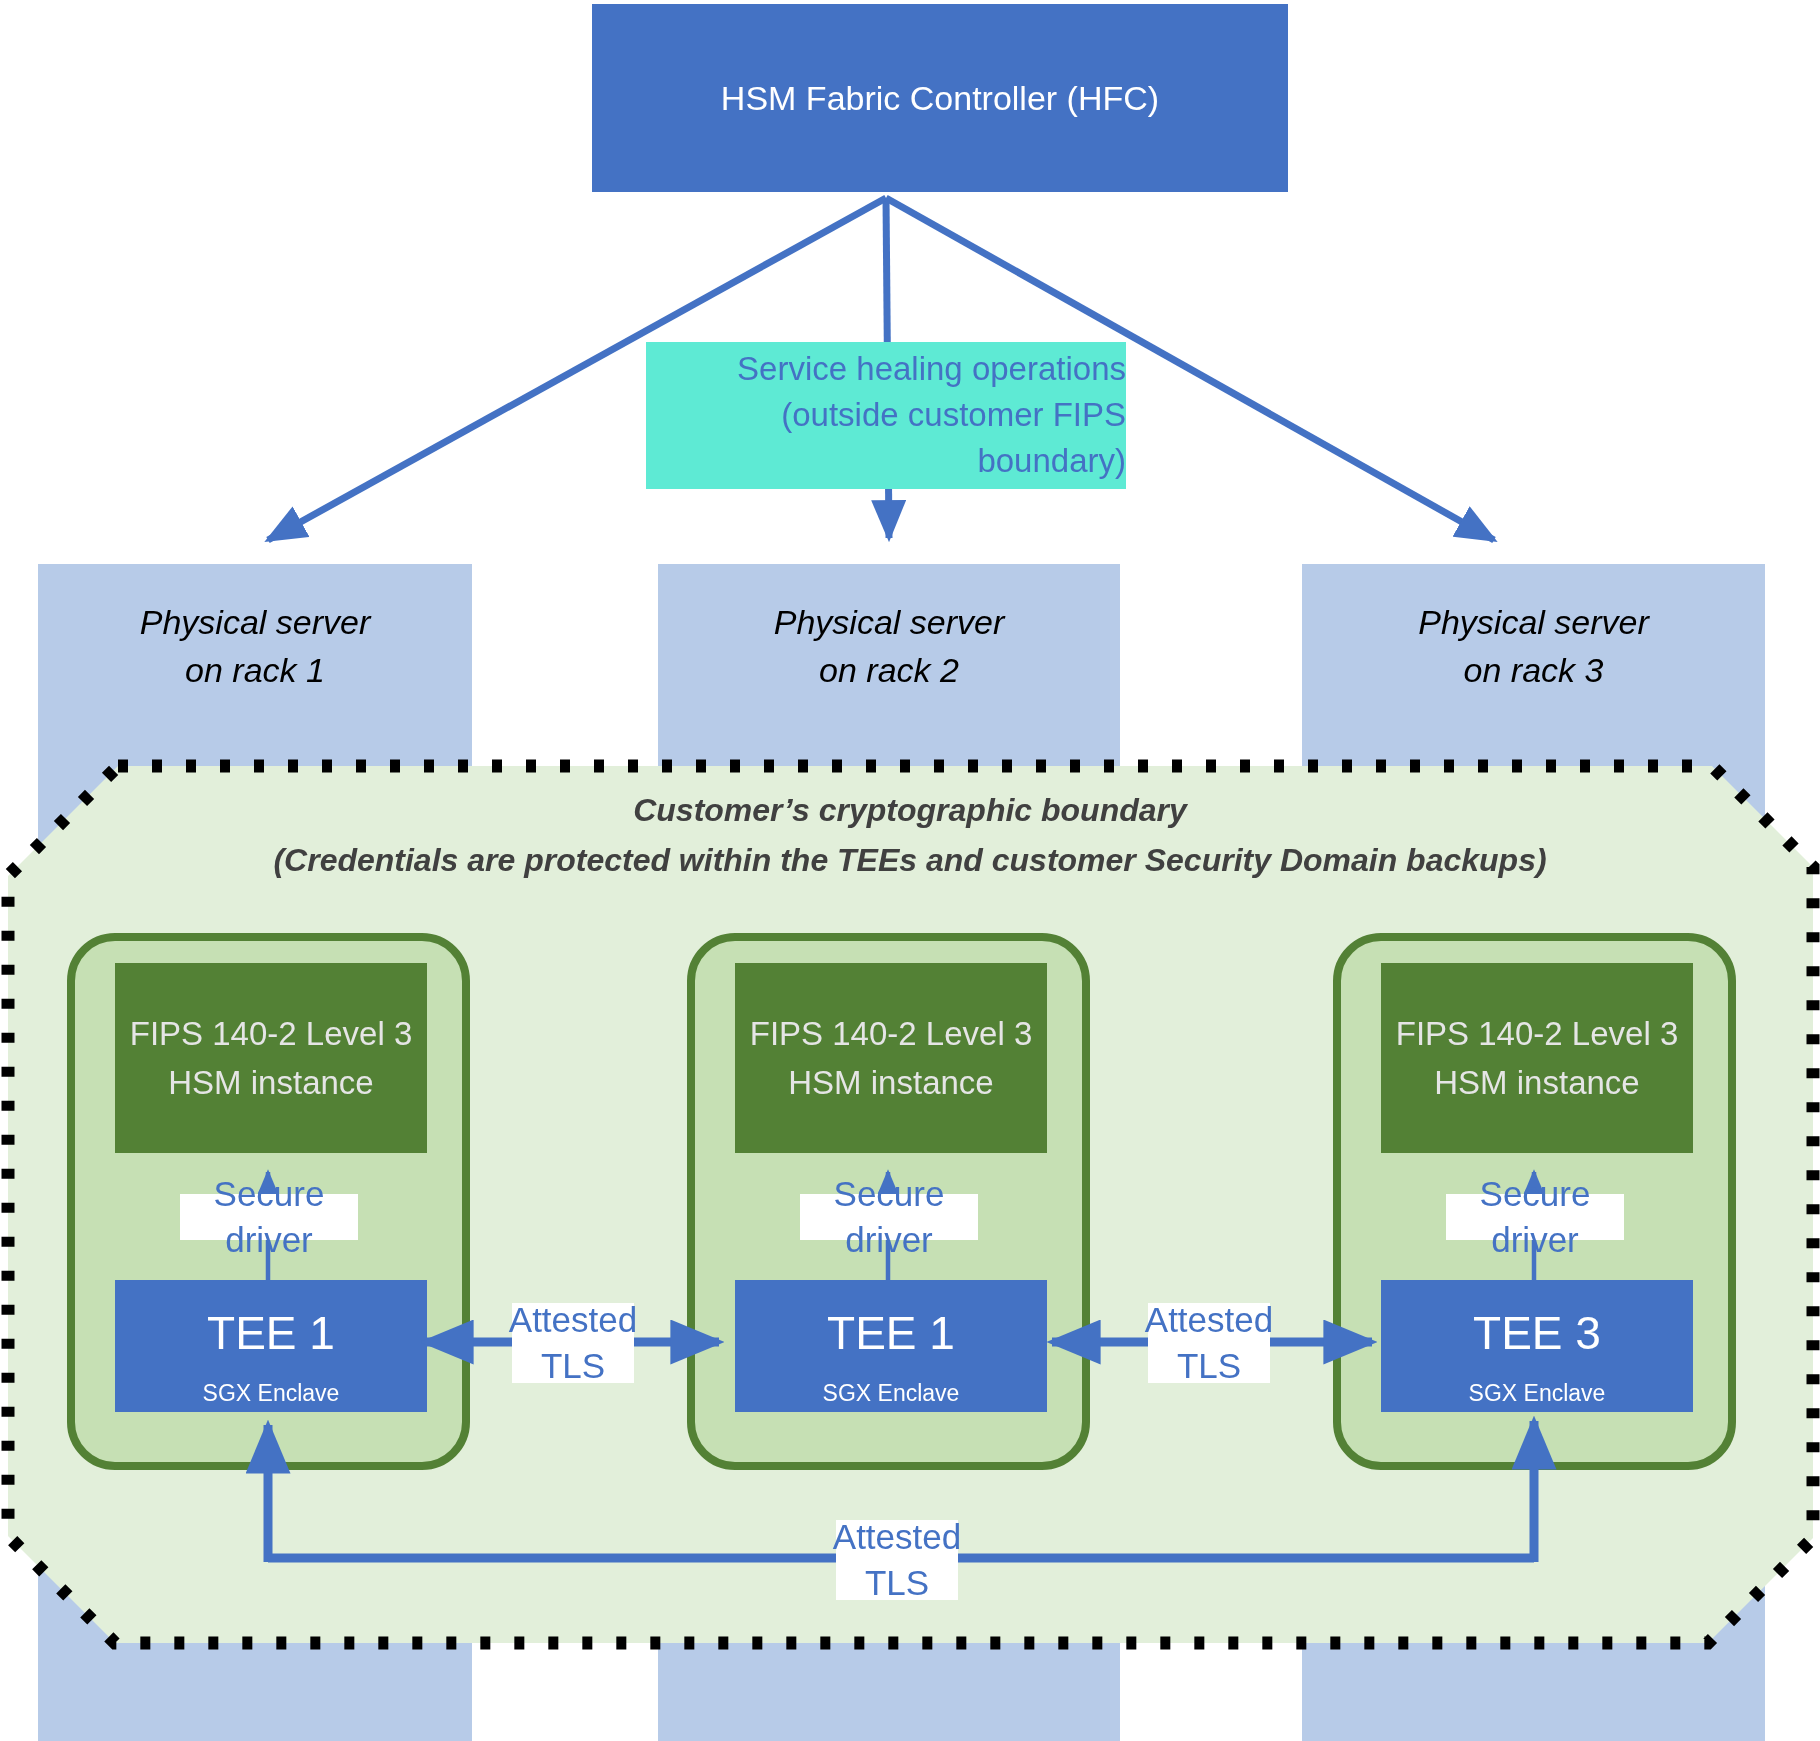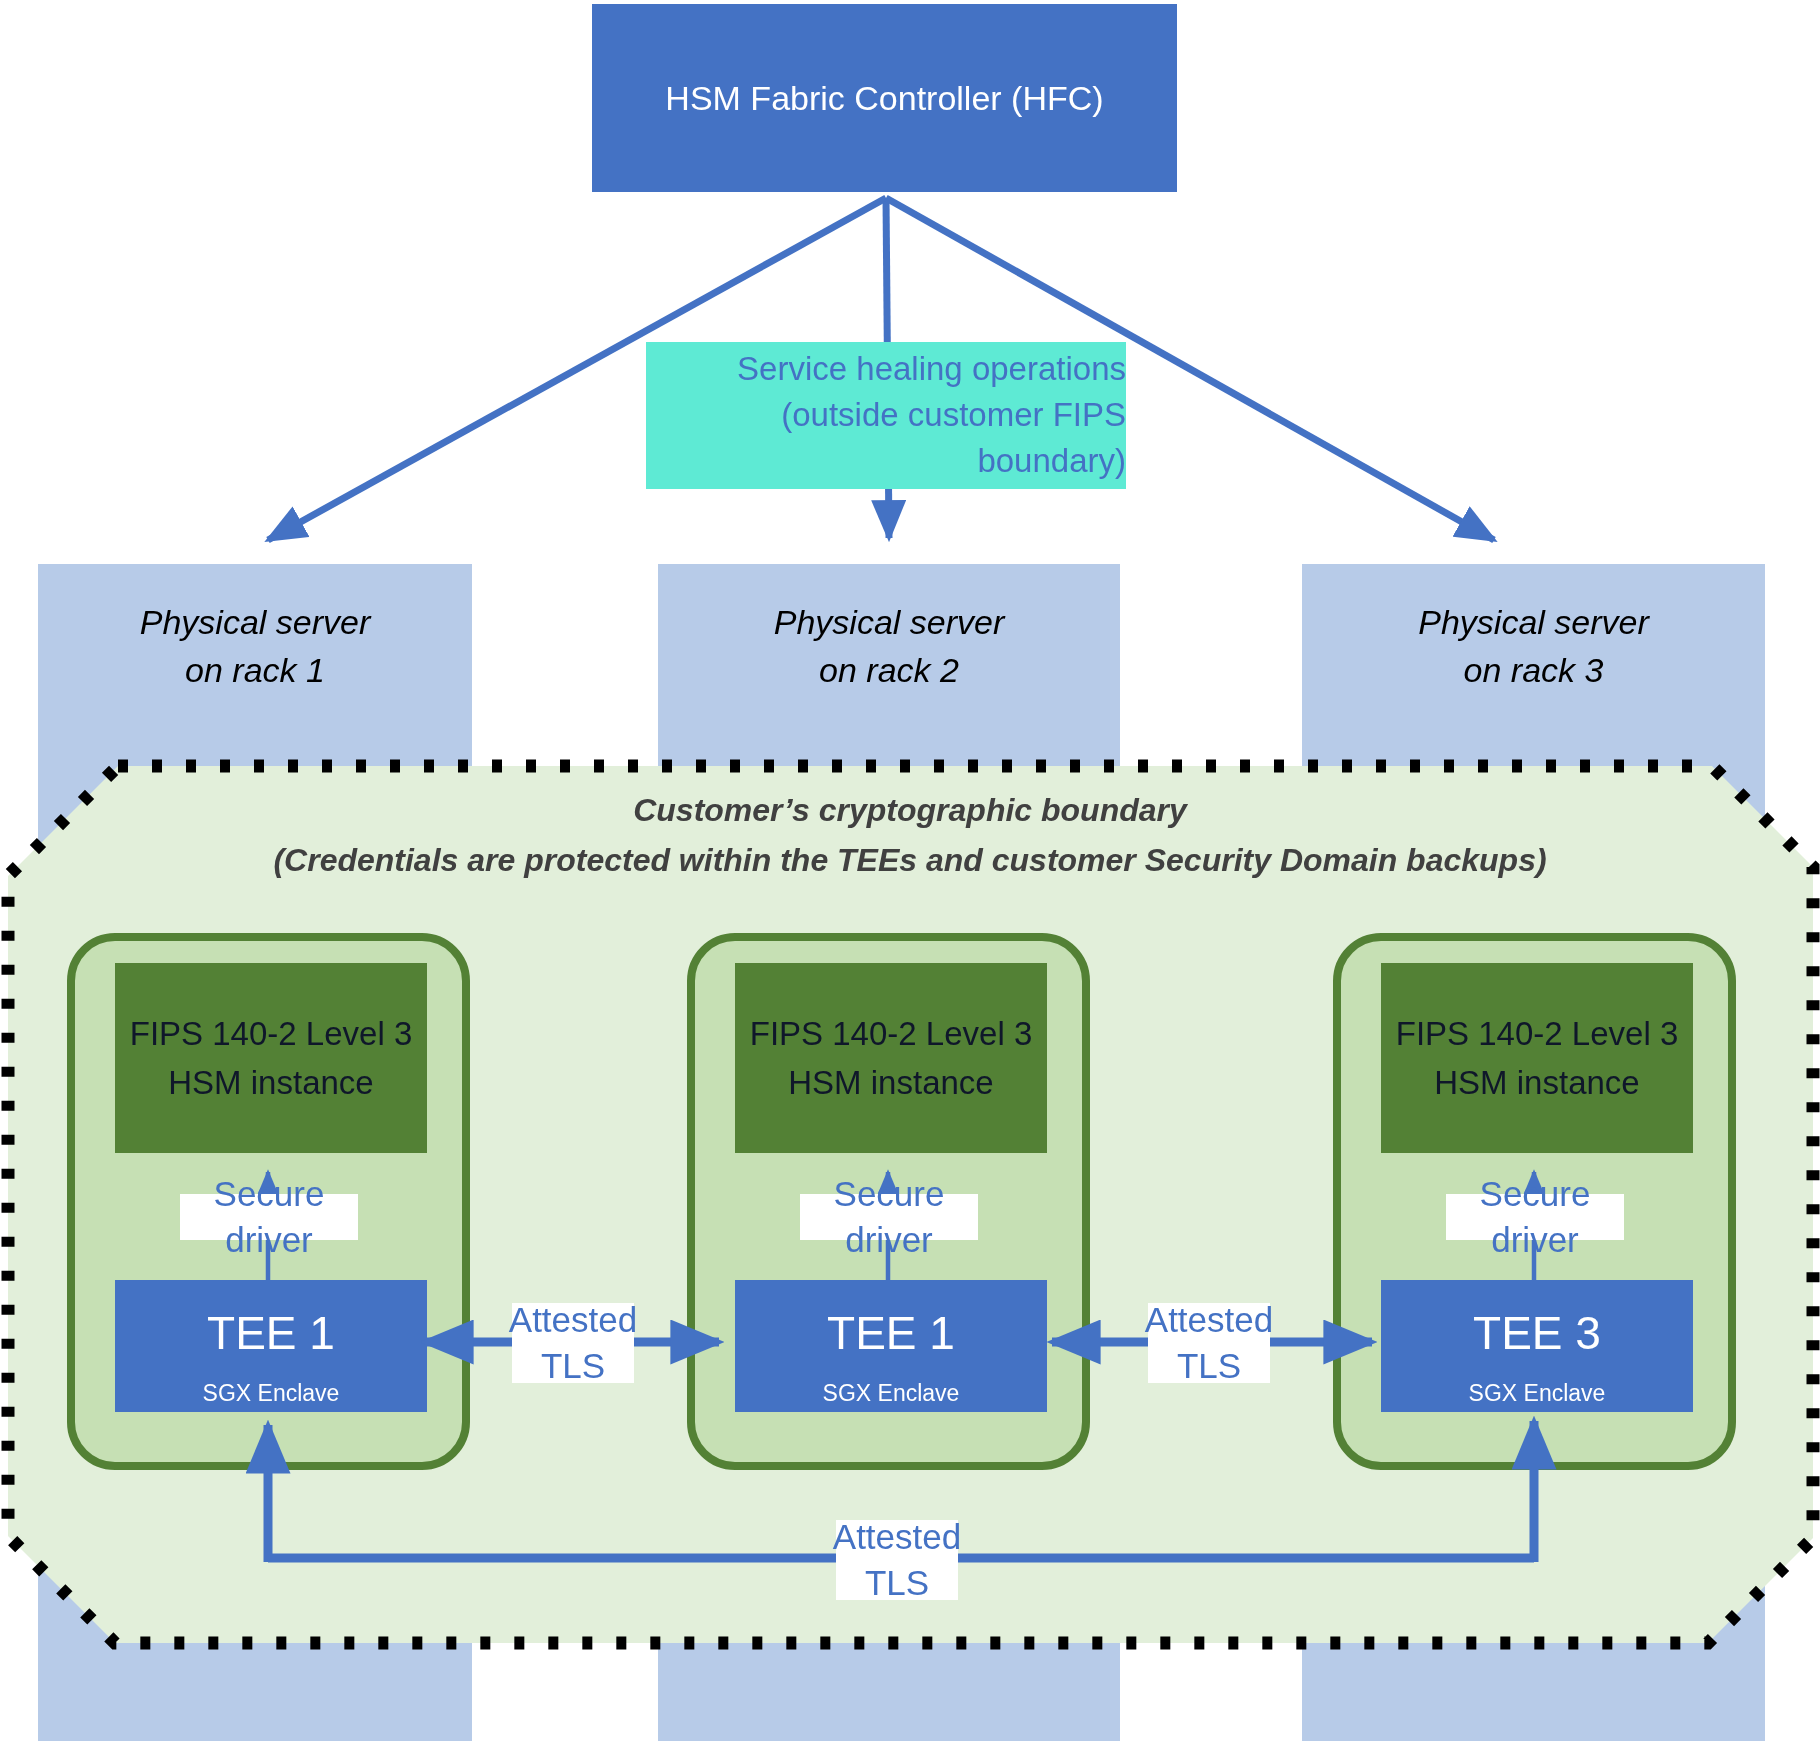--- a/index.html
+++ b/index.html
@@ -13,7 +13,7 @@
   #octagon-svg{position:absolute;left:0;top:0;z-index:2;}
   #lines-svg{position:absolute;left:0;top:0;z-index:4;pointer-events:none;}
   
-  .hfc{position:absolute;left:592px;top:4px;width:585px;height:188px;z-index:3;
+  .hfc{position:absolute;left:592px;top:4px;width:696px;height:188px;z-index:3;
        background:var(--accent_blue);color:#fff;font-size:34px;
        display:flex;align-items:center;justify-content:center;}
   

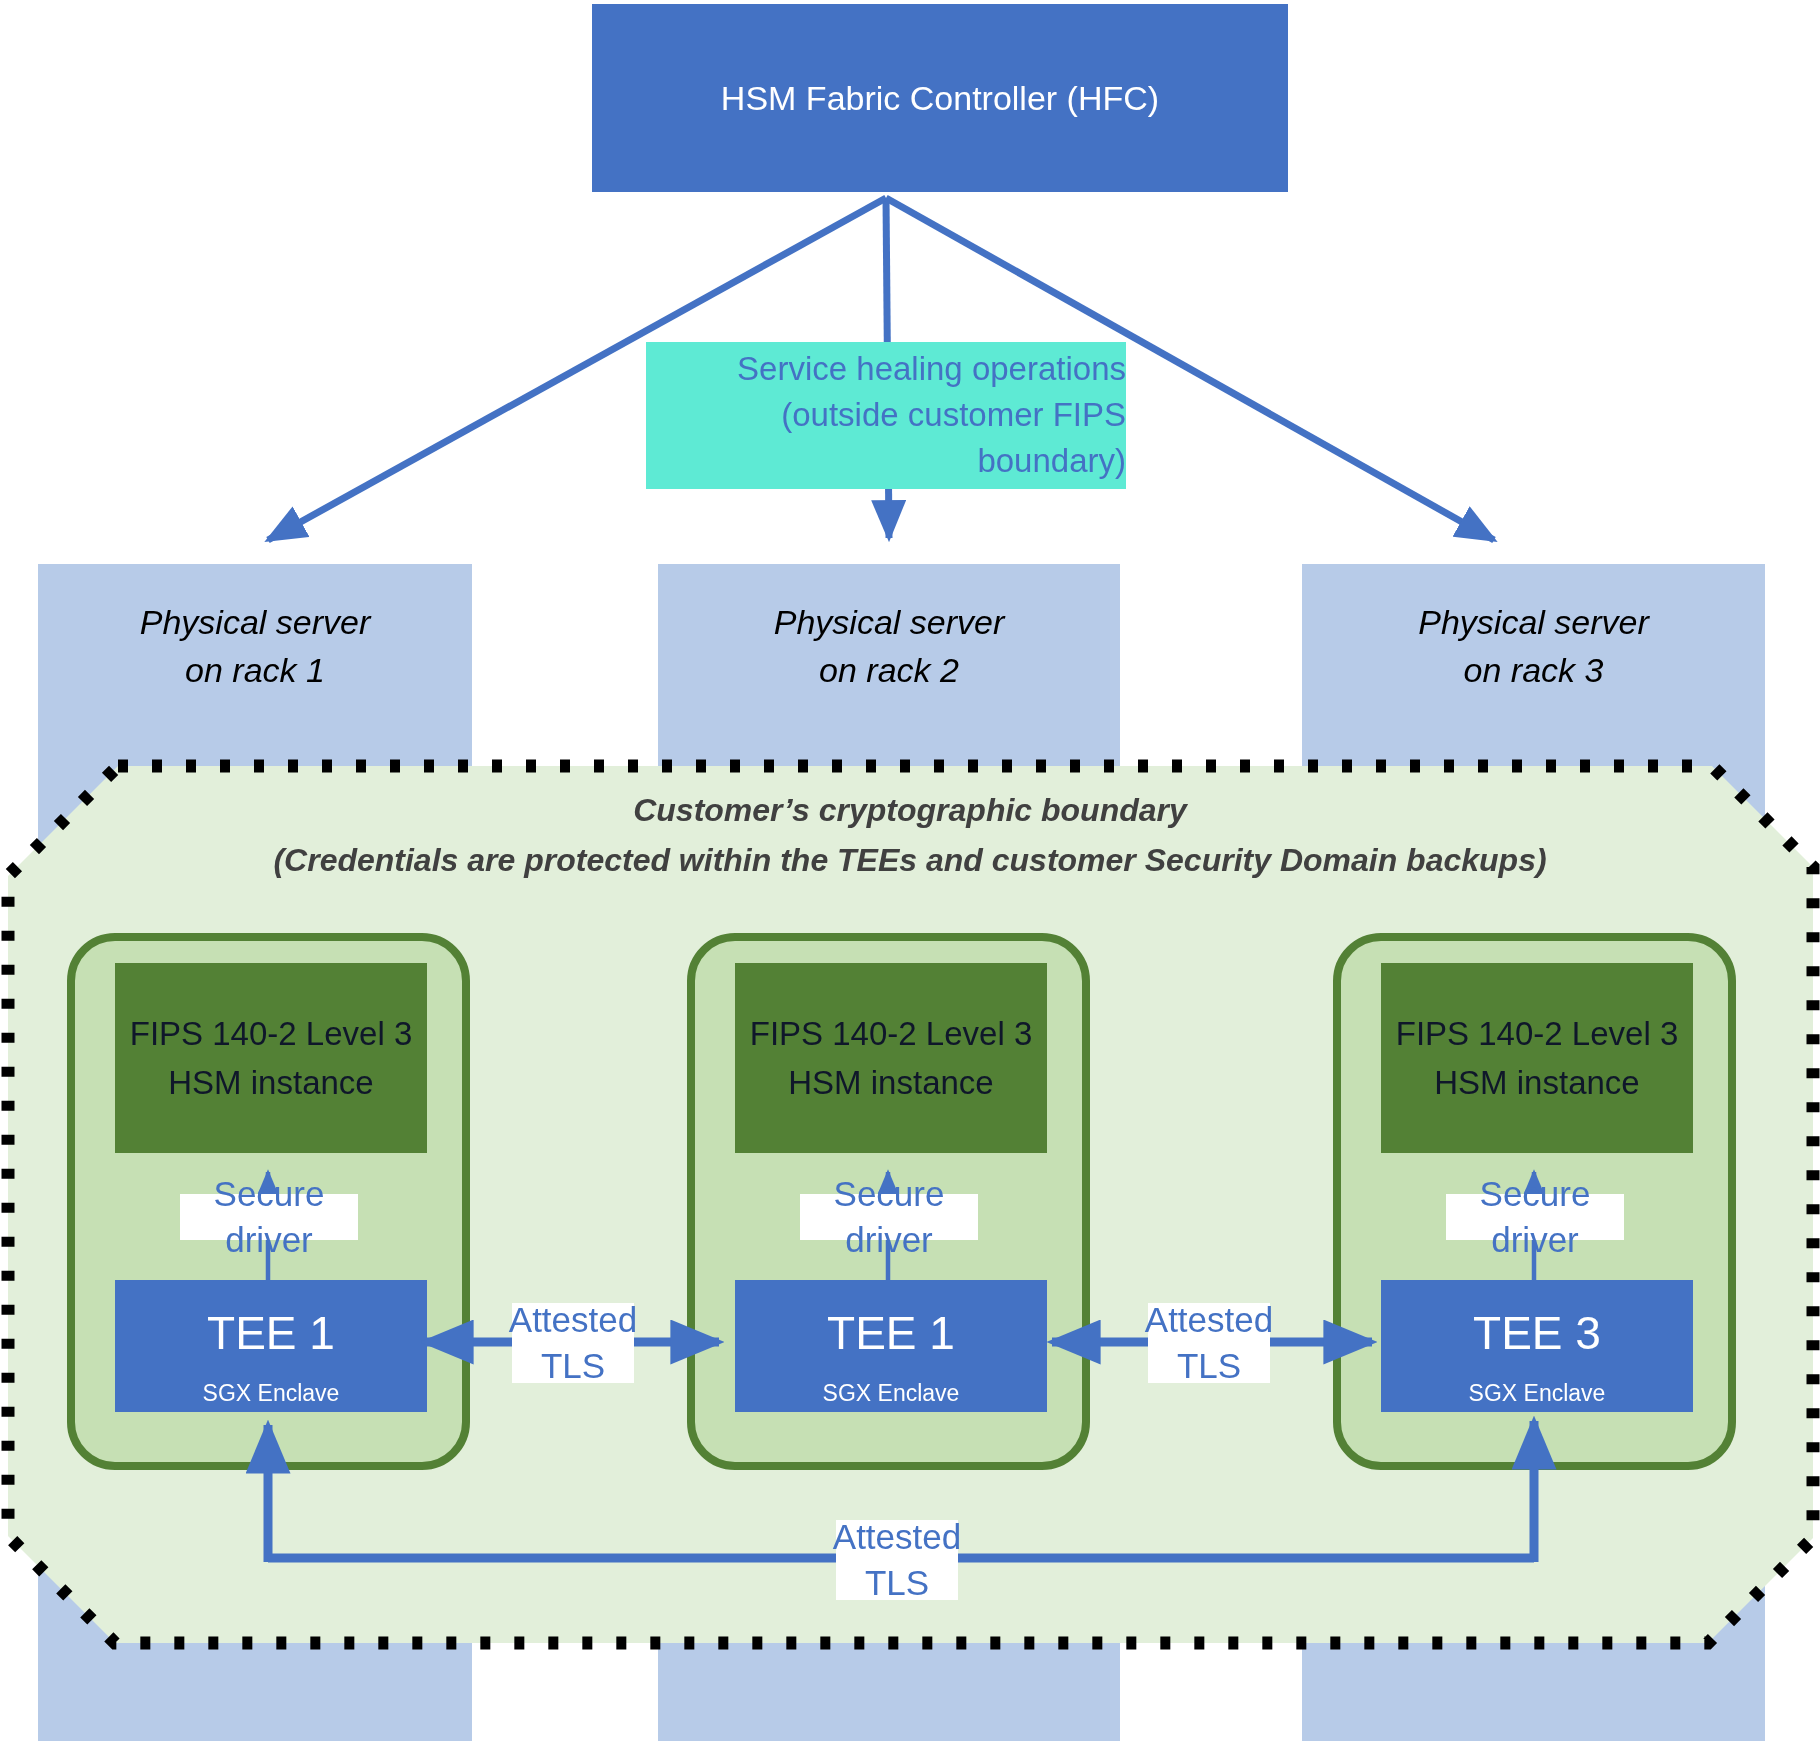--- a/index.html
+++ b/index.html
@@ -27,7 +27,7 @@
          background:var(--mid_green);border:8px solid var(--dark_green);border-radius:48px;}
   .g1{left:67px}.g2{left:687px}.g3{left:1333px}
   .hsm-box{position:absolute;left:40px;top:22px;width:312px;height:190px;background:var(--dark_green);
-           color:#0f172a;font-size:33px;line-height:1.5;text-align:center;
+           color:#e5e5e5;font-size:33px;line-height:1.5;text-align:center;
            display:flex;flex-direction:column;align-items:center;justify-content:center;}
   .tee-box{position:absolute;left:40px;top:339px;width:312px;height:132px;background:var(--accent_blue);
            color:#fff;text-align:center;}

